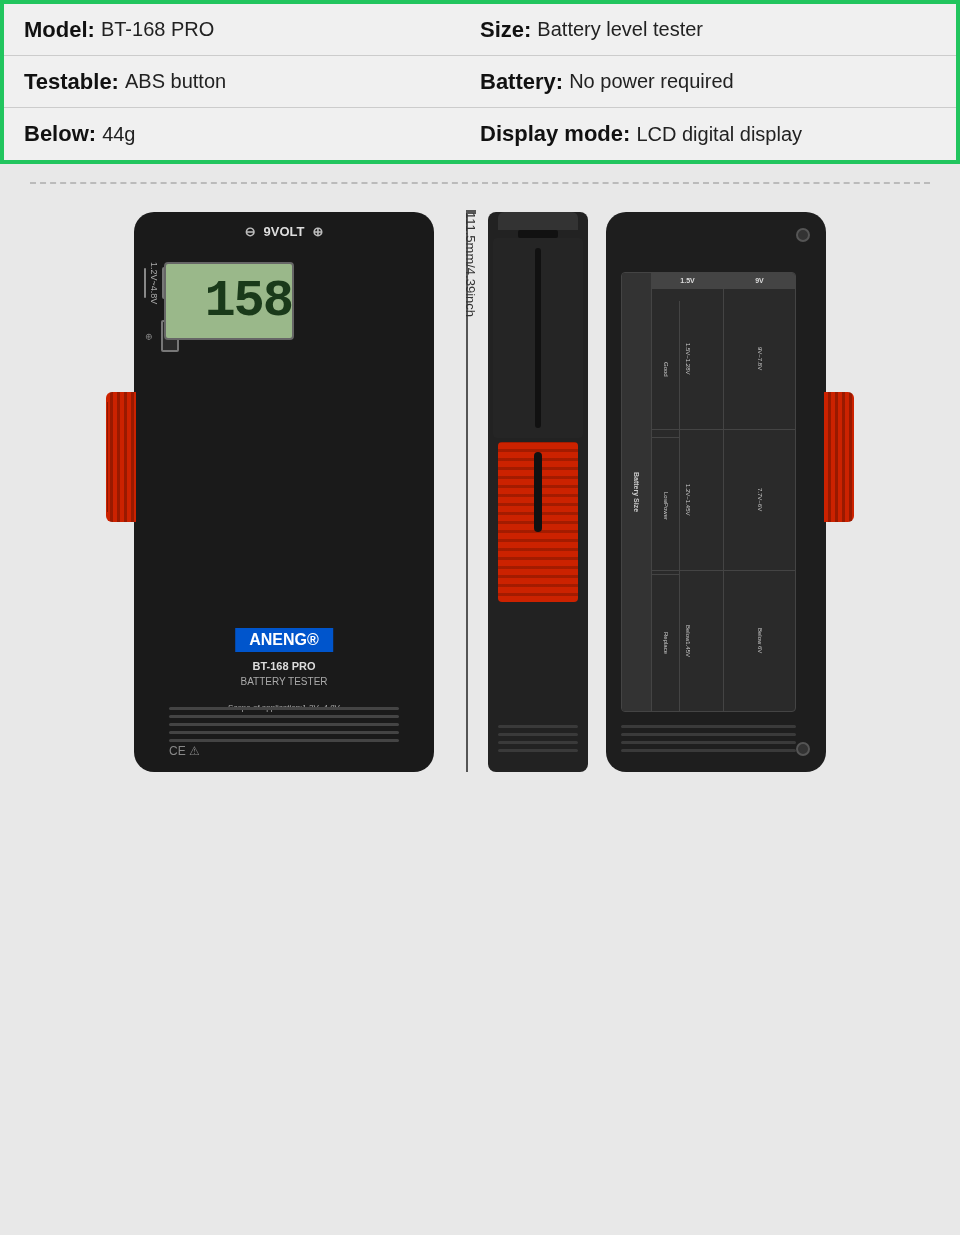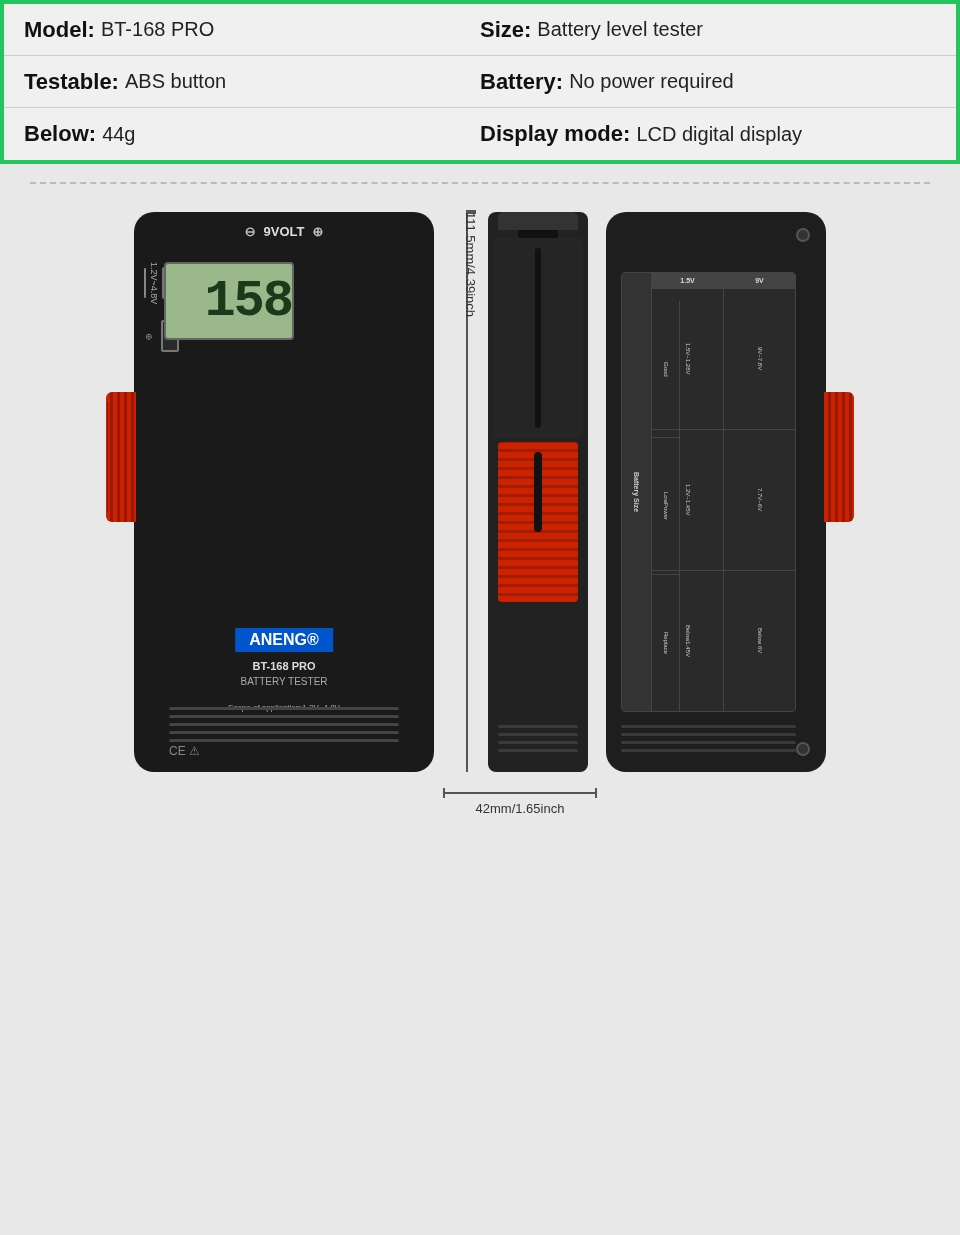--- a/index.html
+++ b/index.html
@@ -421,17 +421,6 @@
 
   </div>
 
-  <div style="display:flex;justify-content:center;margin-top:16px;padding-left:80px;gap:30px;">
-
-    <div style="display:flex;flex-direction:column;align-items:center;">
-      <div style="display:flex;align-items:center;">
-        <div style="width:2px;height:10px;background:#555;"></div>
-        <div style="height:2px;width:150px;background:#555;"></div>
-        <div style="width:2px;height:10px;background:#555;"></div>
-      </div>
-      <span style="font-size:13px;color:#333;margin-top:3px;">42mm/1.65inch</span>
-    </div>
-  </div>
 
 </div>
 

